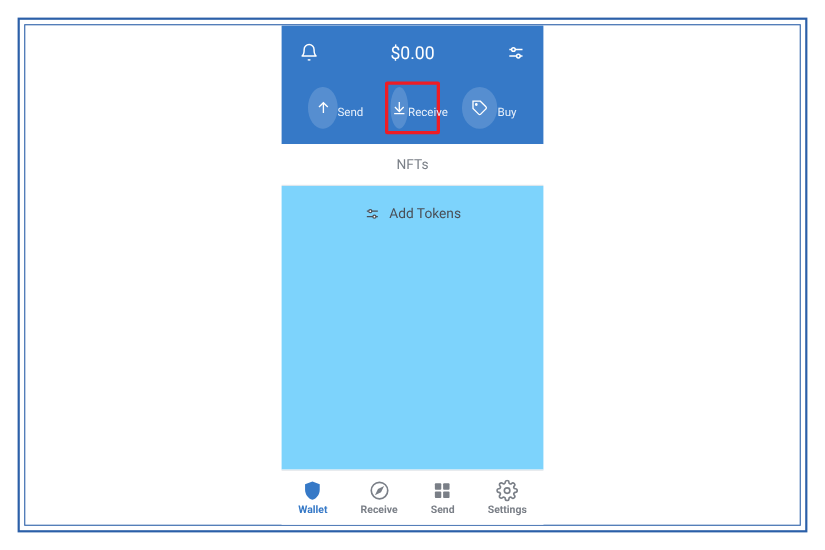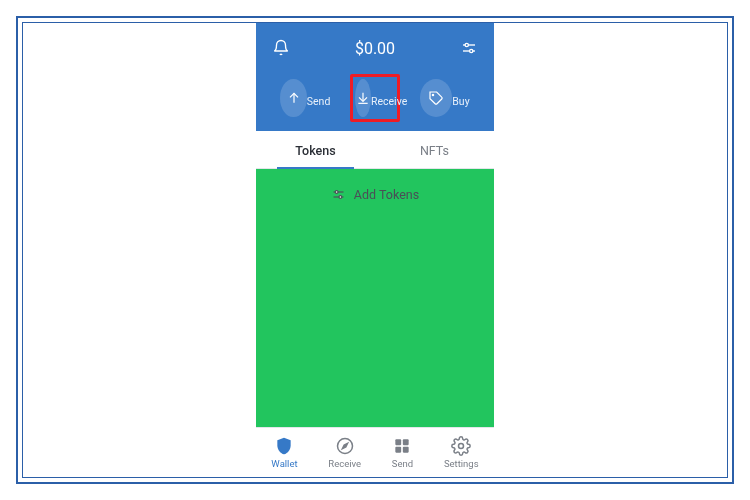--- a/index.html
+++ b/index.html
@@ -204,7 +204,6 @@
       </div>
 
       <div class="tabs">
-        <div class="tab active">Tokens</div>
         <div class="tab">NFTs</div>
       </div>
 

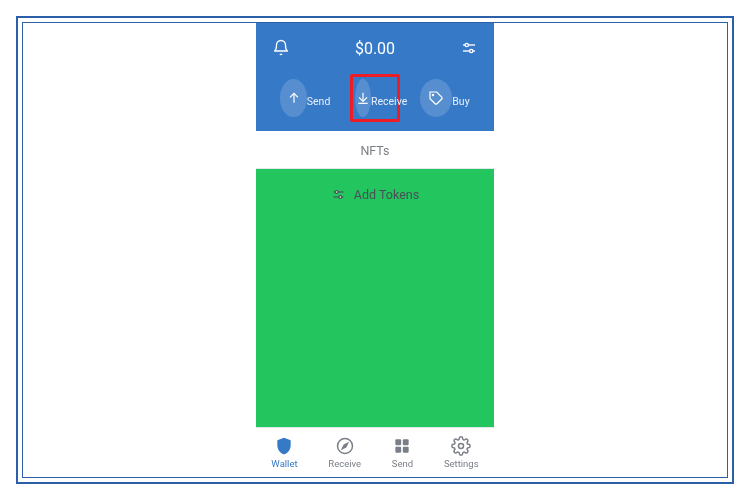--- a/index.html
+++ b/index.html
@@ -115,7 +115,7 @@
   }
   .content {
     flex: 1;
-    background: #22c55e;
+    background: #7dd3fc;
   }
   .add-tokens {
     display: flex;

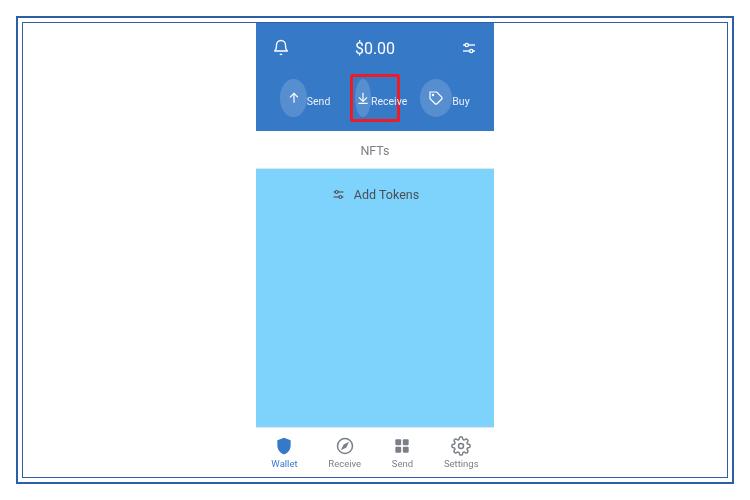--- a/index.html
+++ b/index.html
@@ -133,6 +133,7 @@
     height: 50px;
     border-top: 1px solid #e3e6ea;
     background: #fff;
+    font-weight: bold;
   }
   .nav-item {
     display: flex;

